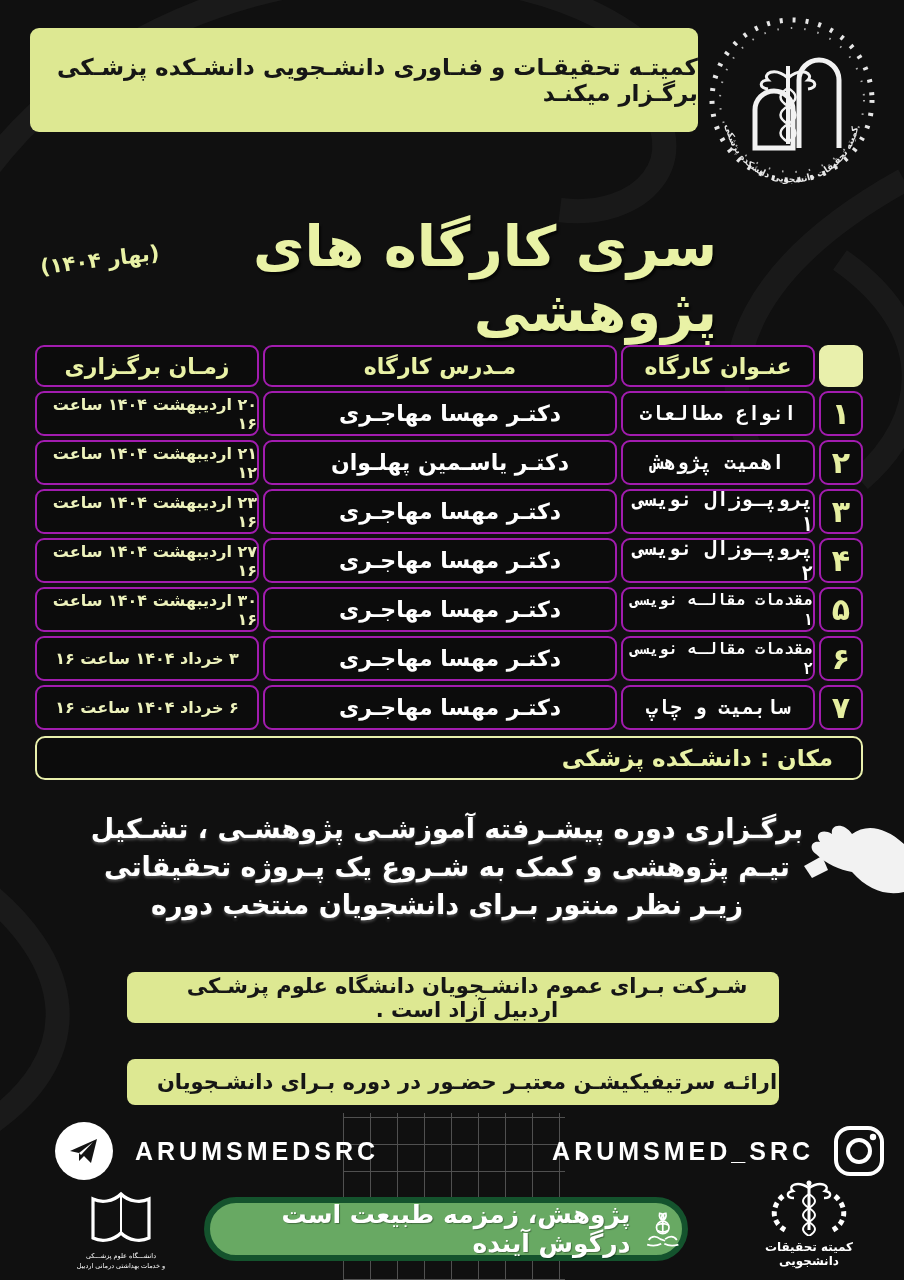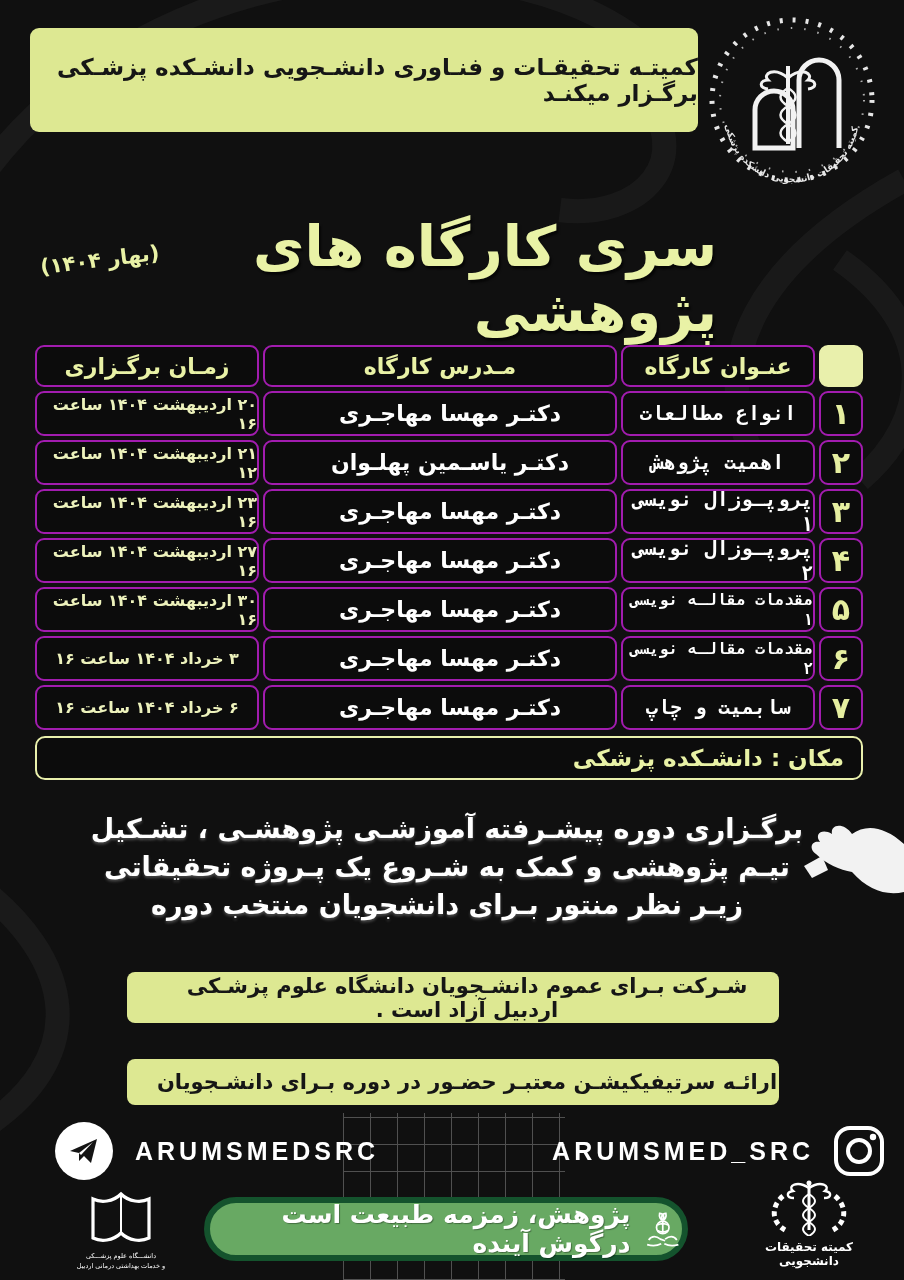--- a/index.html
+++ b/index.html
@@ -43,7 +43,7 @@
 
   .location { position:absolute; left:35px; top:736px; width:828px; height:44px;
               border:2px solid #e9f0ac; border-radius:10px; background:#0c0c0c;
-              display:flex; align-items:center; direction:rtl; padding-right:17px; z-index:2; }
+              display:flex; align-items:center; direction:rtl; padding-right:28px; z-index:2; }
   .location span { color:#e9f2a6; font-weight:bold; font-size:23px; }
 
   

